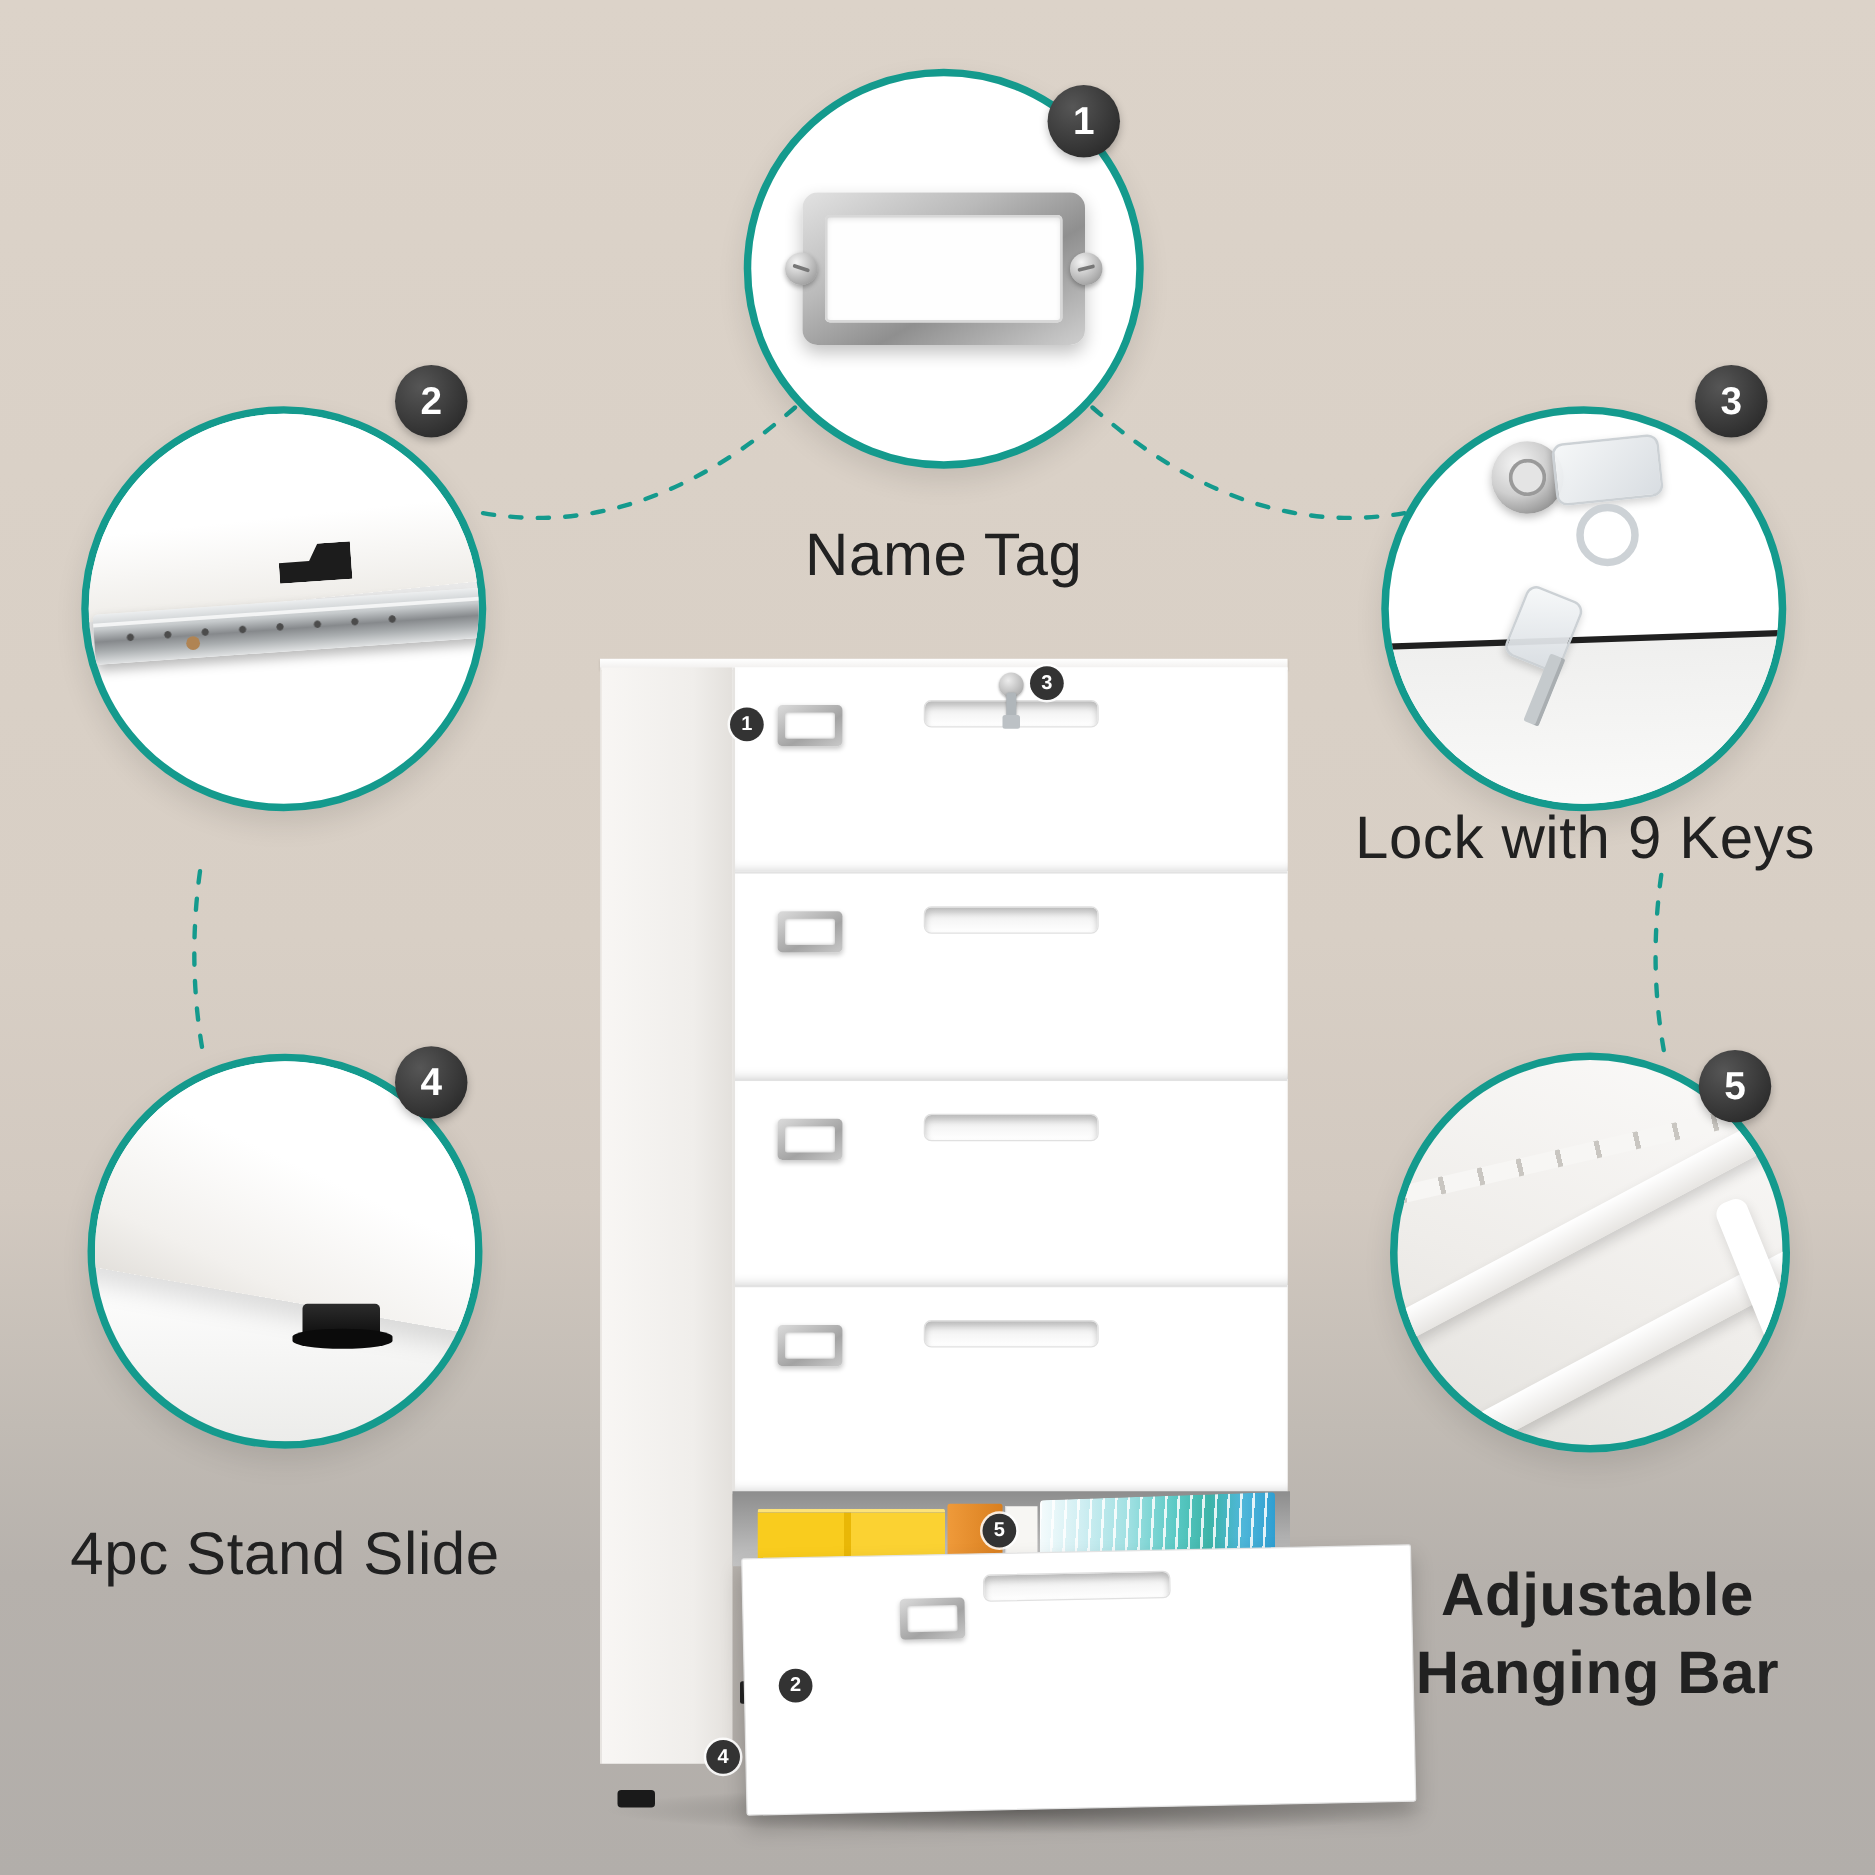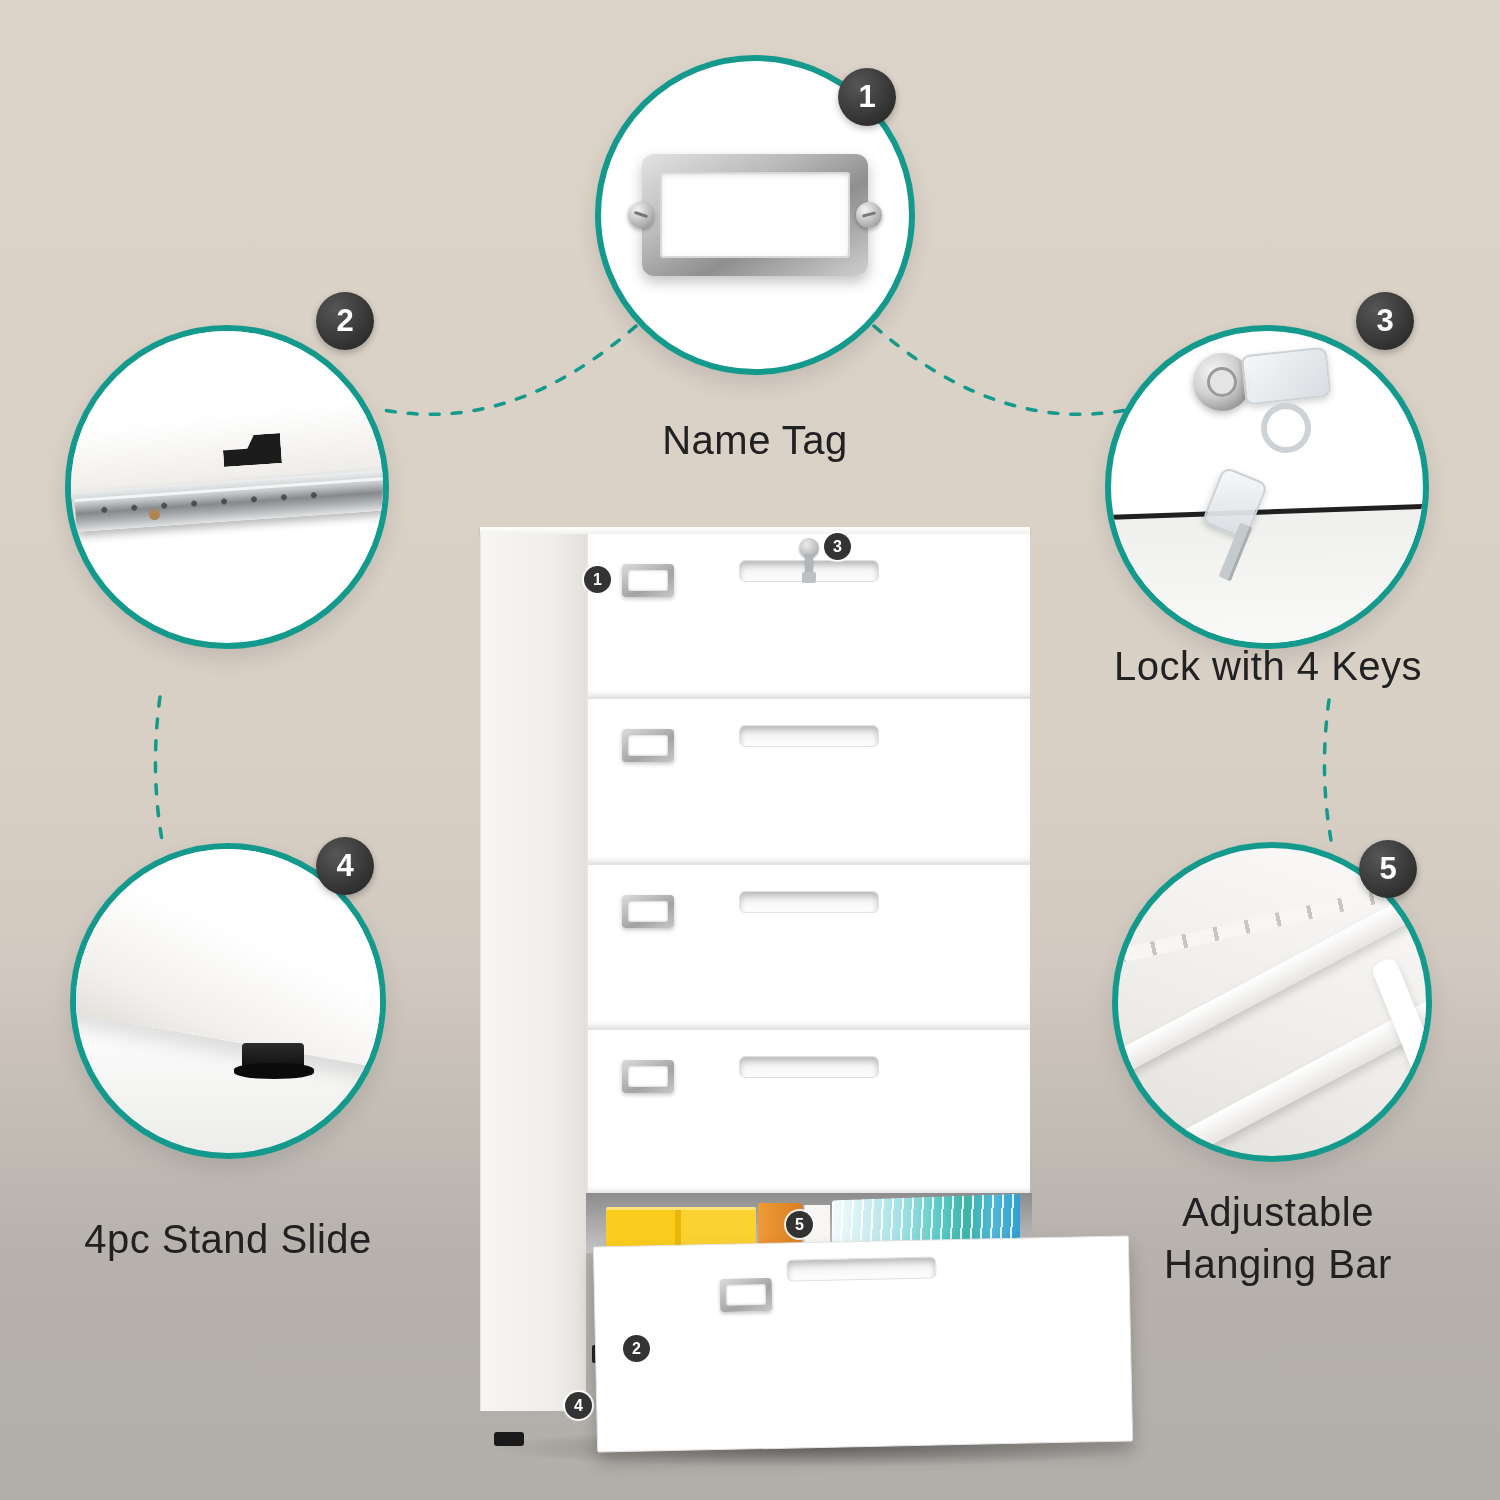--- a/index.html
+++ b/index.html
@@ -38,7 +38,7 @@
 
   .feat-label{
     position:absolute; width:420px; text-align:center; color:#212121;
-    font-size:40px; font-weight:500; letter-spacing:.5px; line-height:1.3; z-index:3;
+    font-size:48px; font-weight:500; letter-spacing:.5px; line-height:1.3; z-index:3;
   }
   .l1{ left:545px;  top:414px; }
   .l2{ left:17px;   top:640px; }

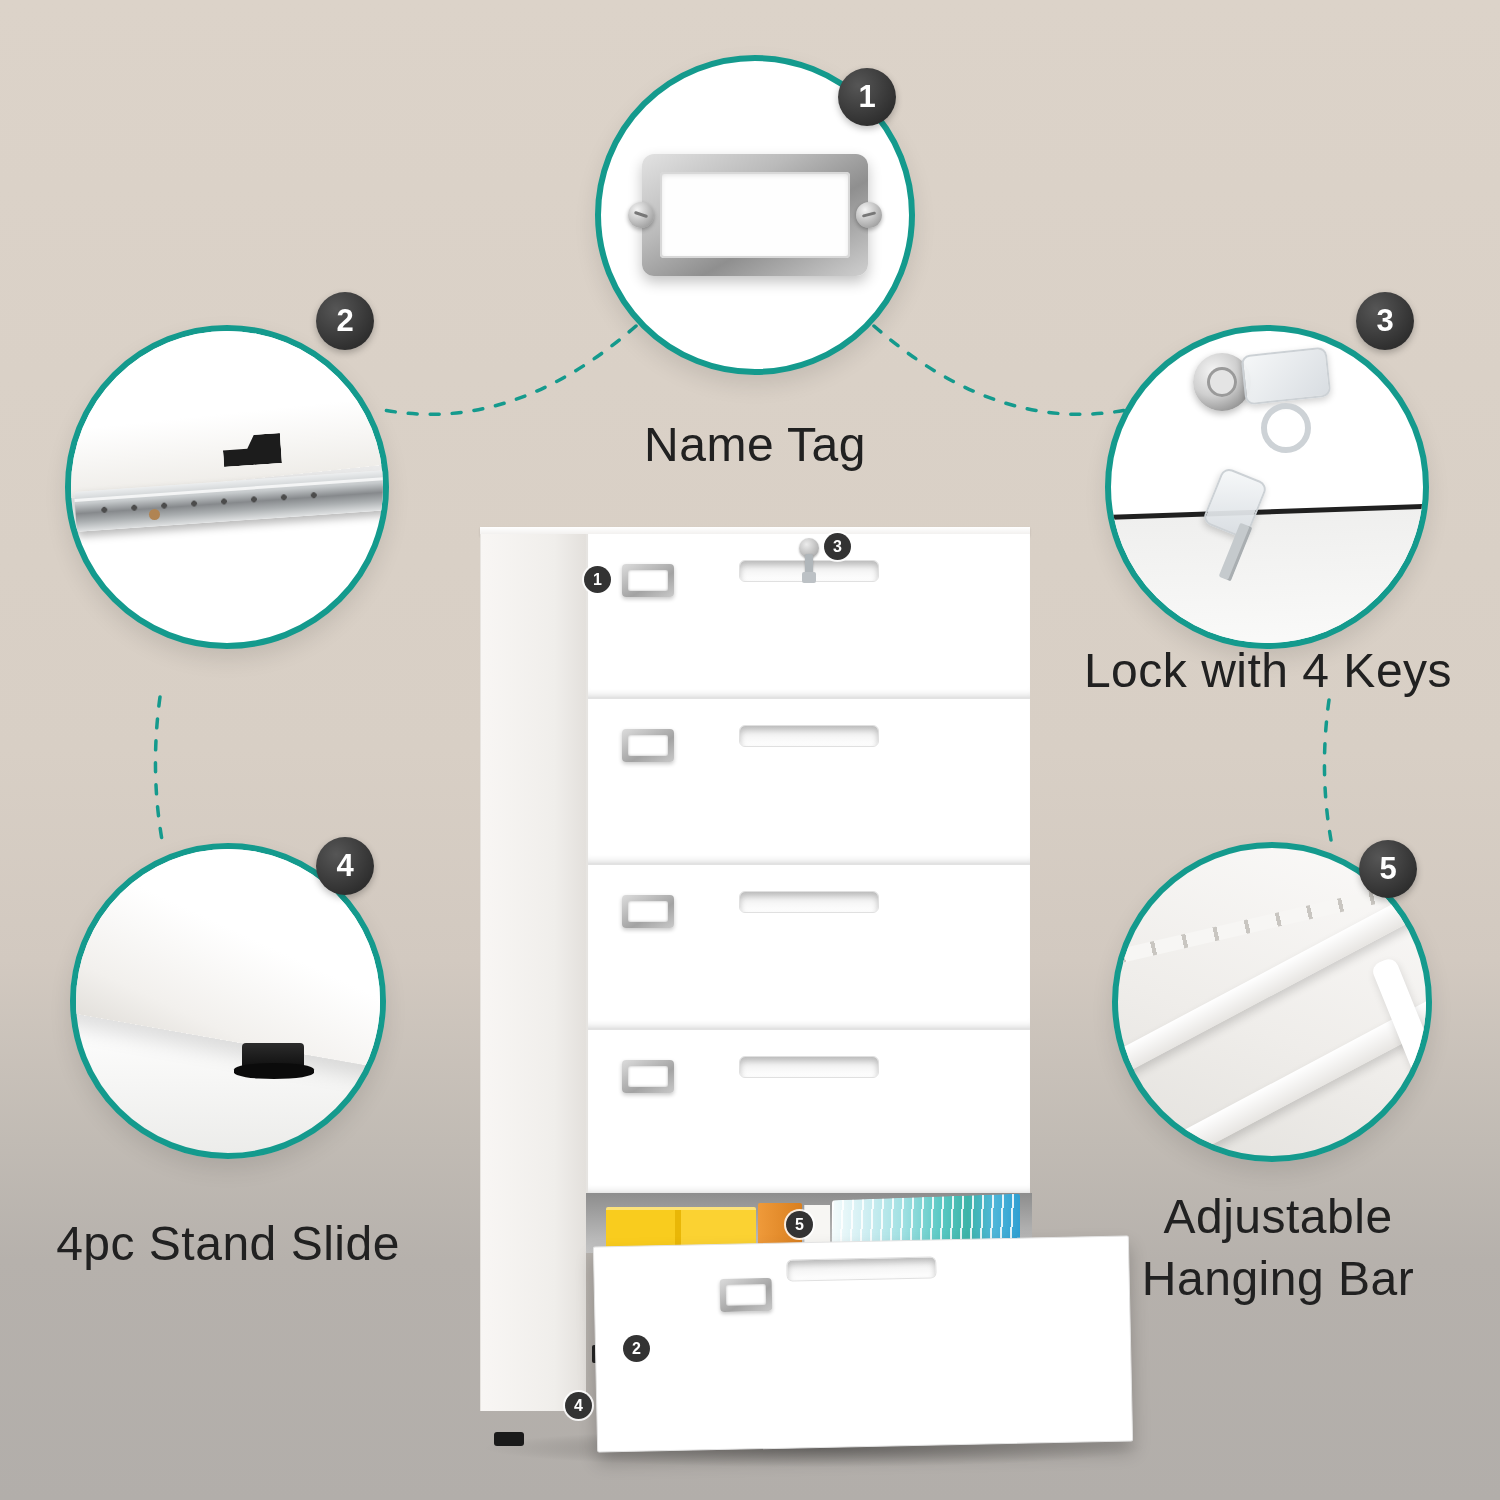--- a/index.html
+++ b/index.html
@@ -239,7 +239,7 @@
     <div class="lk-key2-shaft"></div>
   </div>
   <div class="badge b3">3</div>
-  <div class="feat-label l3">Lock with 4 Keys</div>
+  <div class="feat-label l3">Lock with 9 Keys</div>
 
   <div class="circle c4">
     <div class="ft-corner"></div>

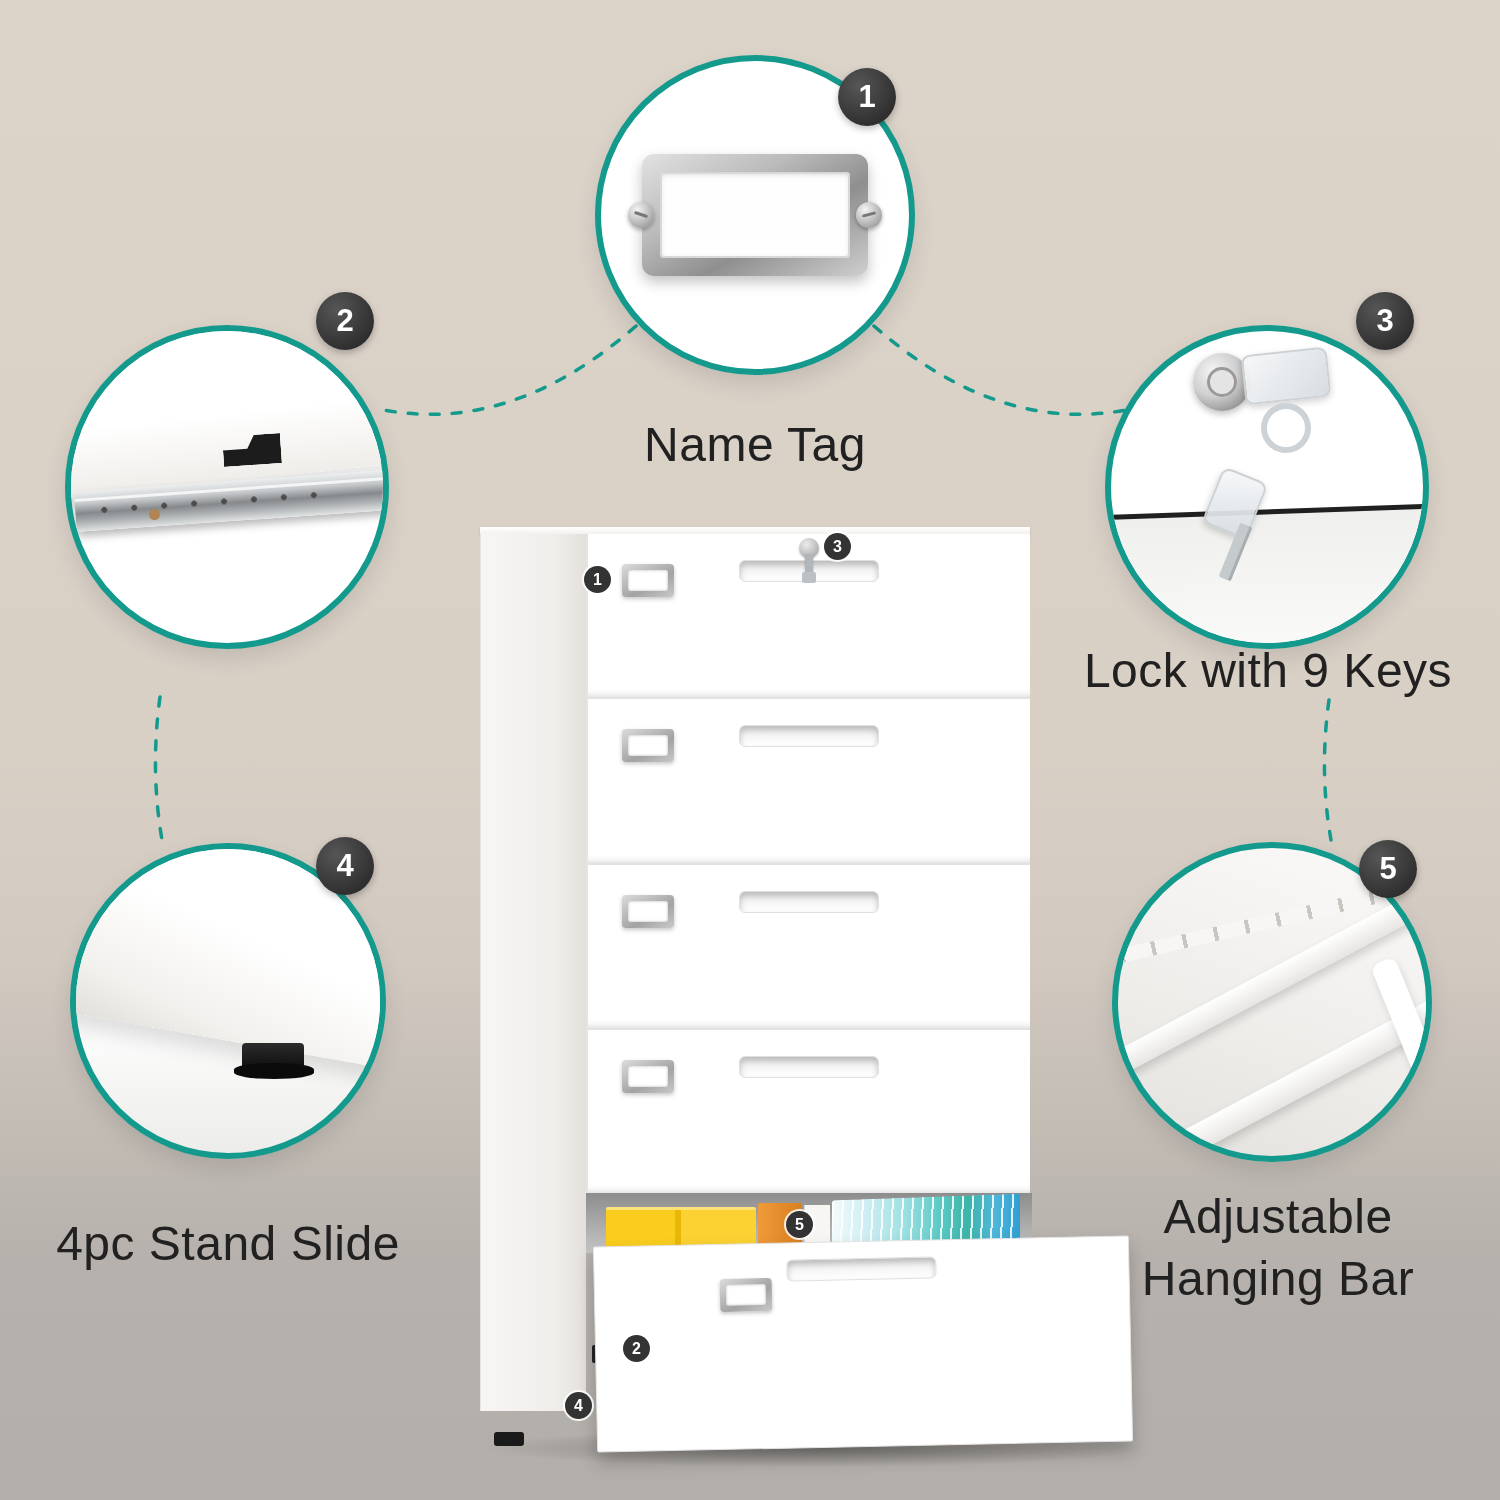--- a/index.html
+++ b/index.html
@@ -44,7 +44,7 @@
   .l2{ left:17px;   top:640px; }
   .l3{ left:1058px; top:640px; }
   .l4{ left:18px;   top:1213px; }
-  .l5{ left:1118px; top:1186px; width:320px; }
+  .l5{ left:1118px; top:1246px; width:320px;font-weight:bold; }
 
   
   .c1{ display:flex; align-items:center; justify-content:center; }

